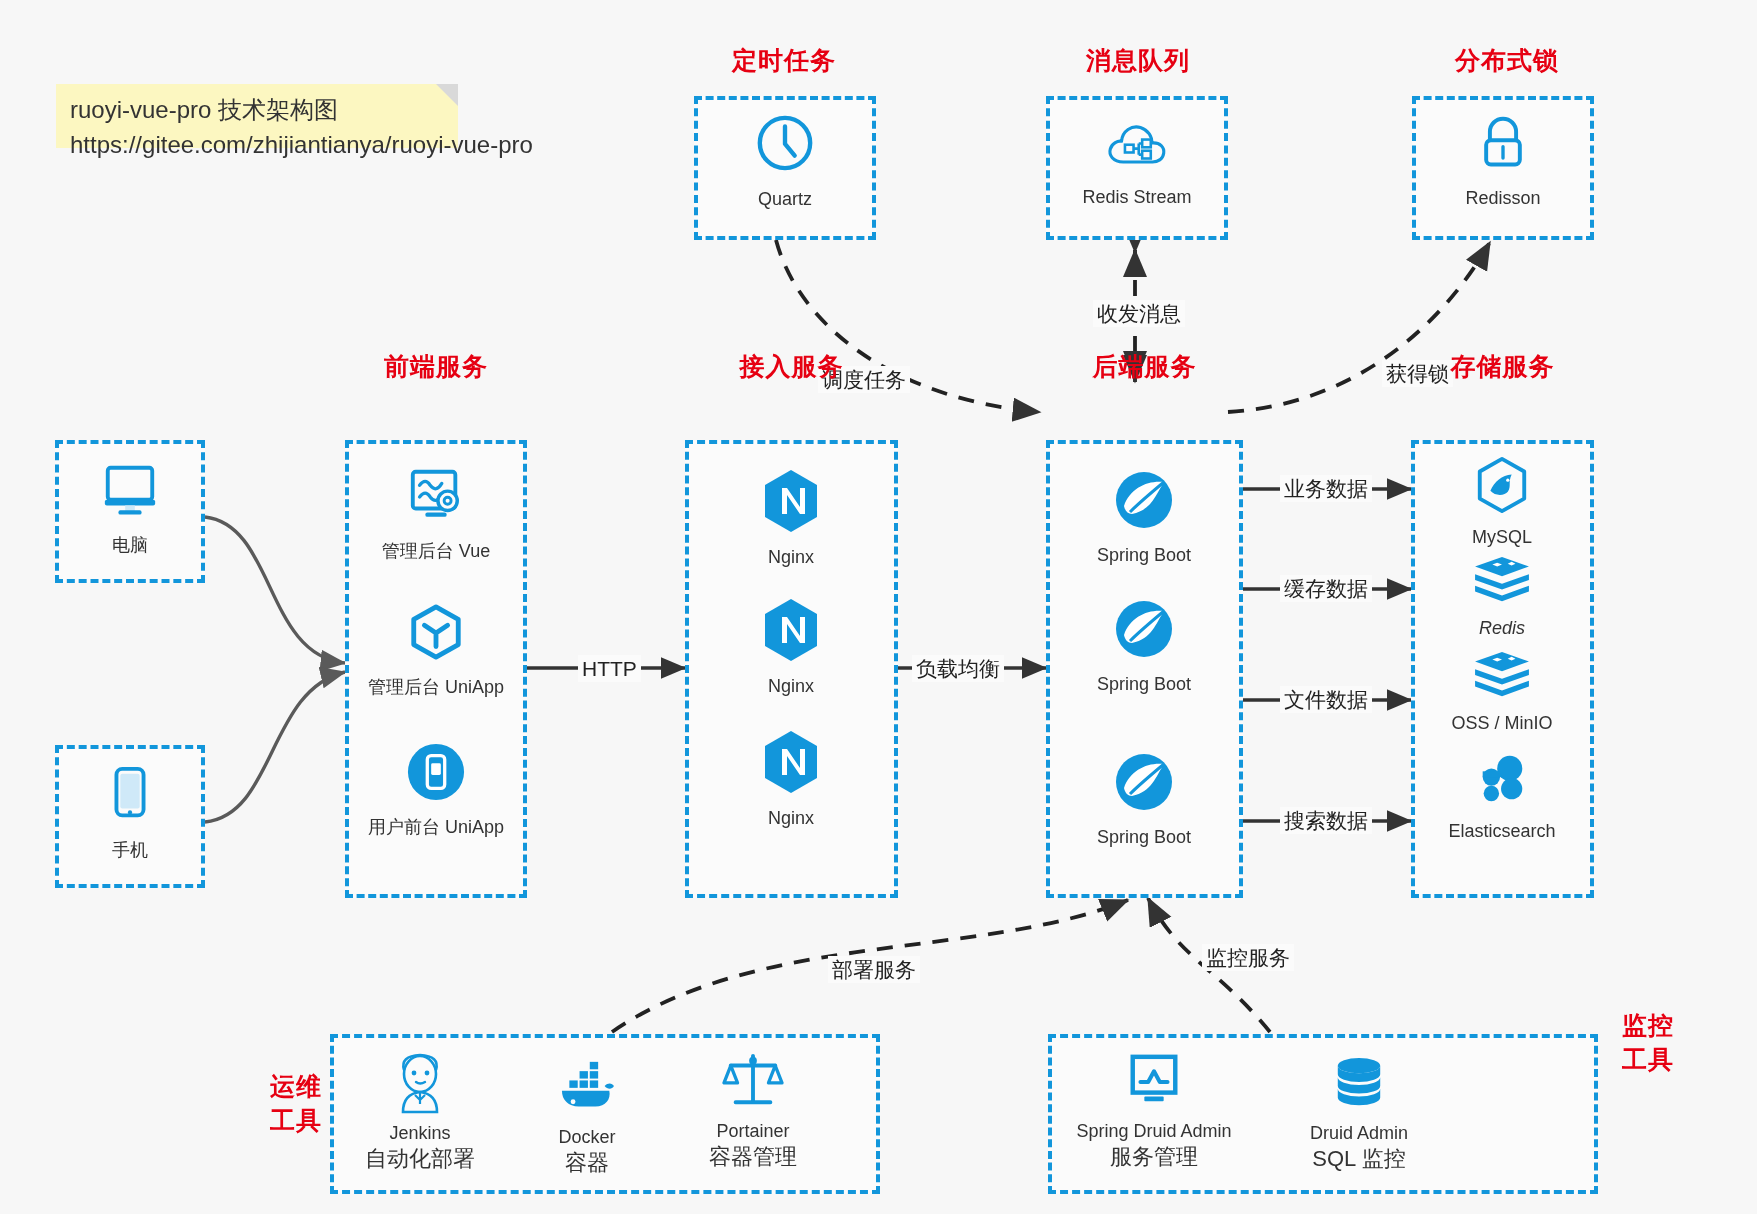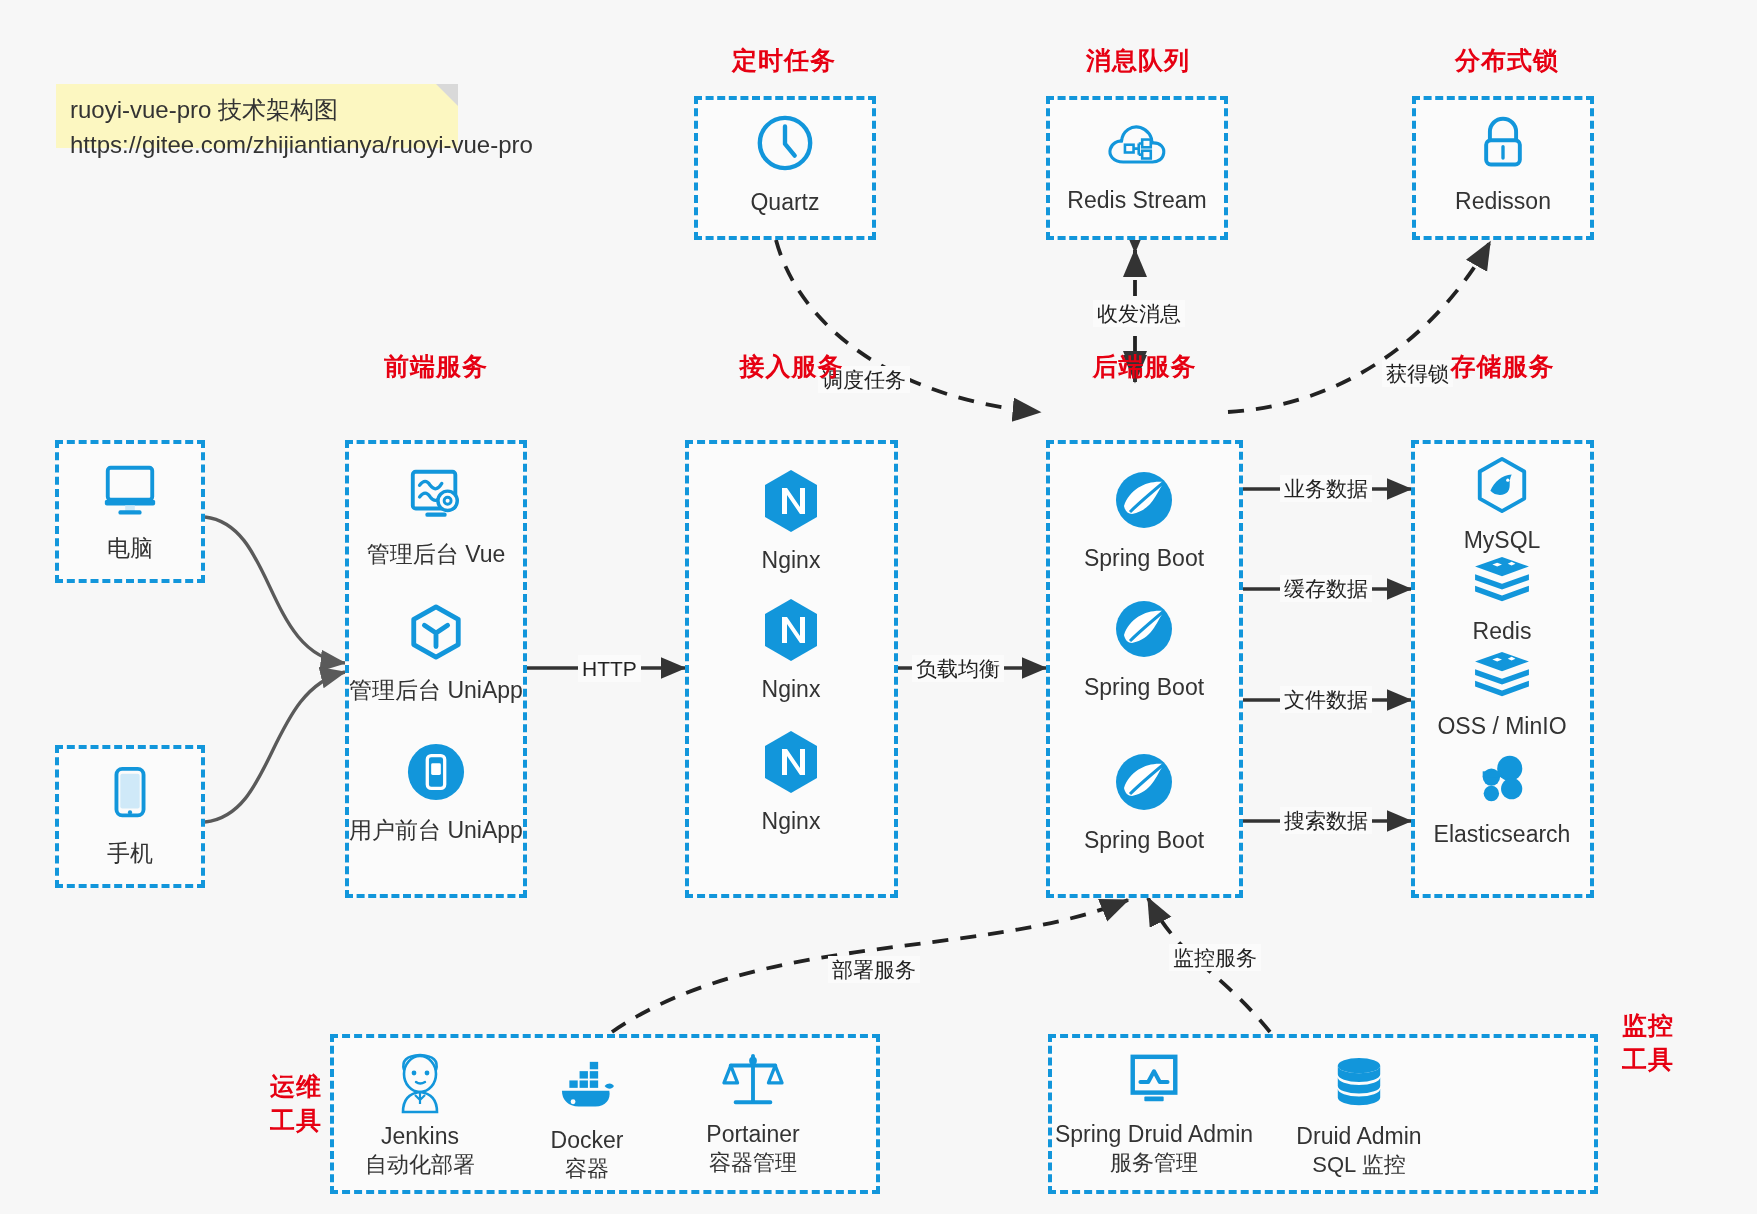--- a/index.html
+++ b/index.html
@@ -35,7 +35,7 @@
     width: 180px;
   }
   .node .cap {
-    font-size: 23px;
+    font-size: 18px;
     color: #333;
     text-align: center;
     line-height: 1.25;

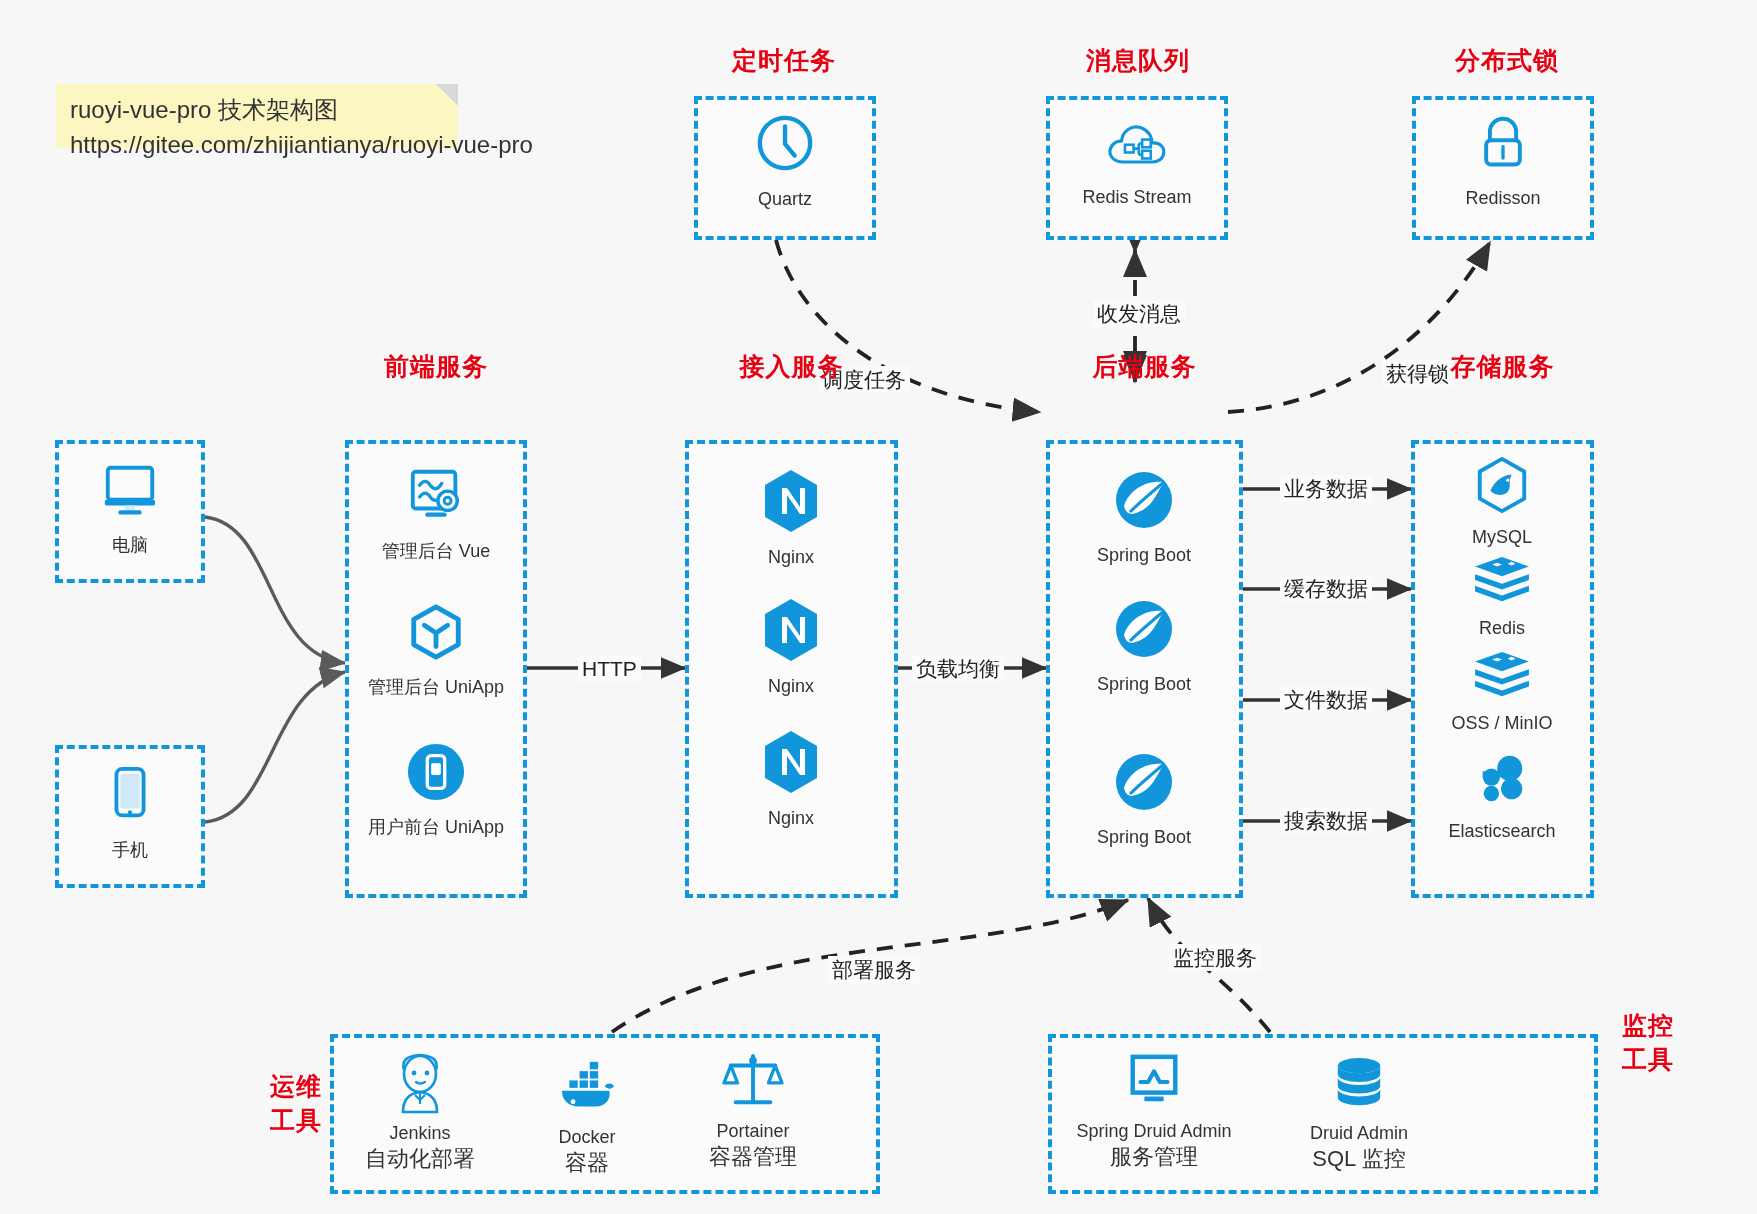--- a/index.html
+++ b/index.html
@@ -322,7 +322,7 @@
     <span class="cap" style="margin-top:6px;">MySQL</span>
   </div>
 
-  <div class="node" style="left:1412px; top:555px;">
+  <div class="node" style="left:1412px; top:555px;font-style:italic;">
     <span class="ico">
       <svg width="62" height="50" viewBox="0 0 64 52">
         <path d="M32 2 L60 12 L32 22 L4 12 Z" fill="#1296db"></path>

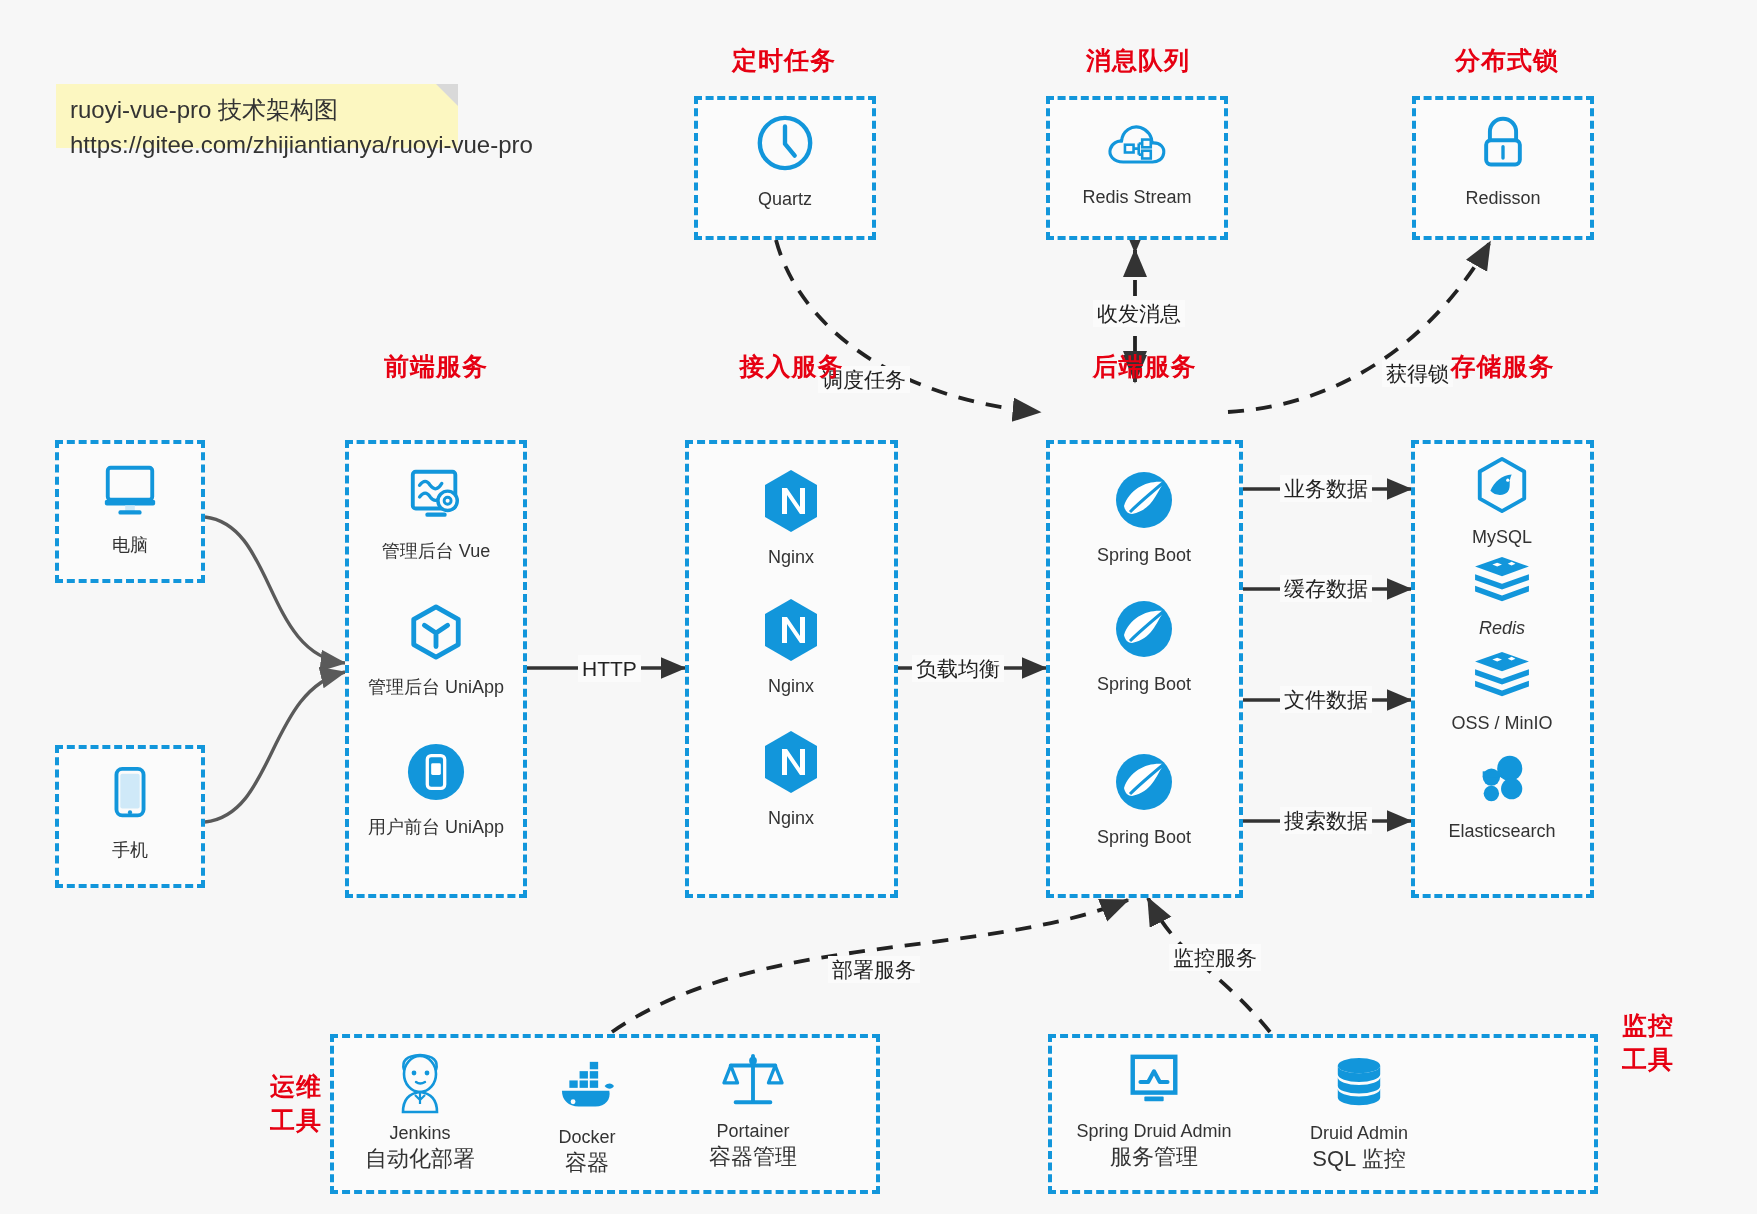--- a/index.html
+++ b/index.html
@@ -133,7 +133,7 @@
   <div class="elabel" style="left:1280px; top:686px;">文件数据</div>
   <div class="elabel" style="left:1280px; top:807px;">搜索数据</div>
   <div class="elabel" style="left:828px; top:956px;">部署服务</div>
-  <div class="elabel" style="left:1169px; top:944px;">监控服务</div>
+  <div class="elabel" style="left:1202px; top:944px;">监控服务</div>
 
   <div class="grp-label" style="left:694px; top:44px; width:180px;">定时任务</div>
   <div class="dbox" style="left:694px; top:96px; width:182px; height:144px;"></div>

